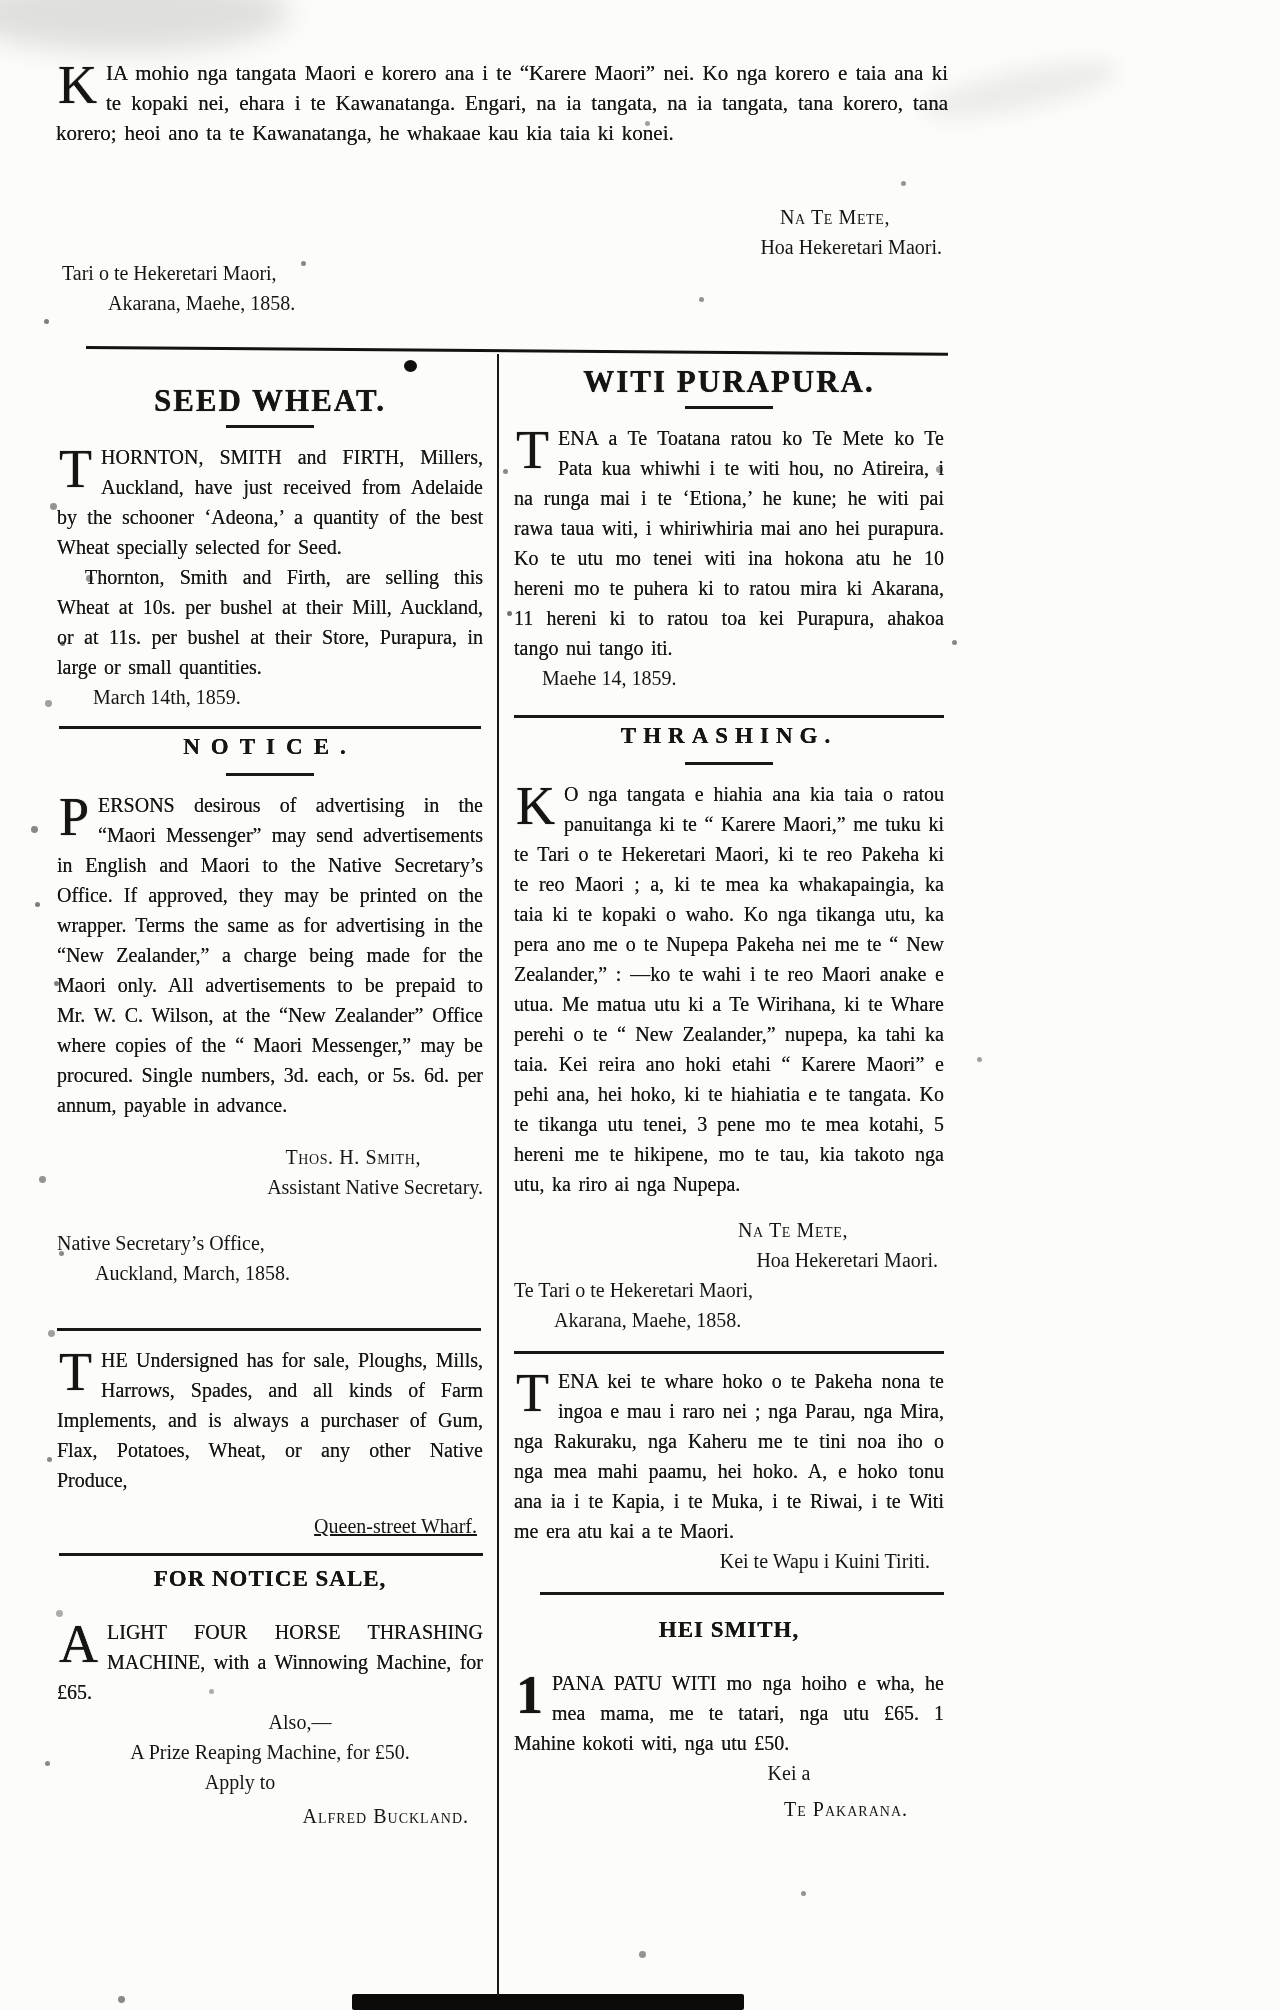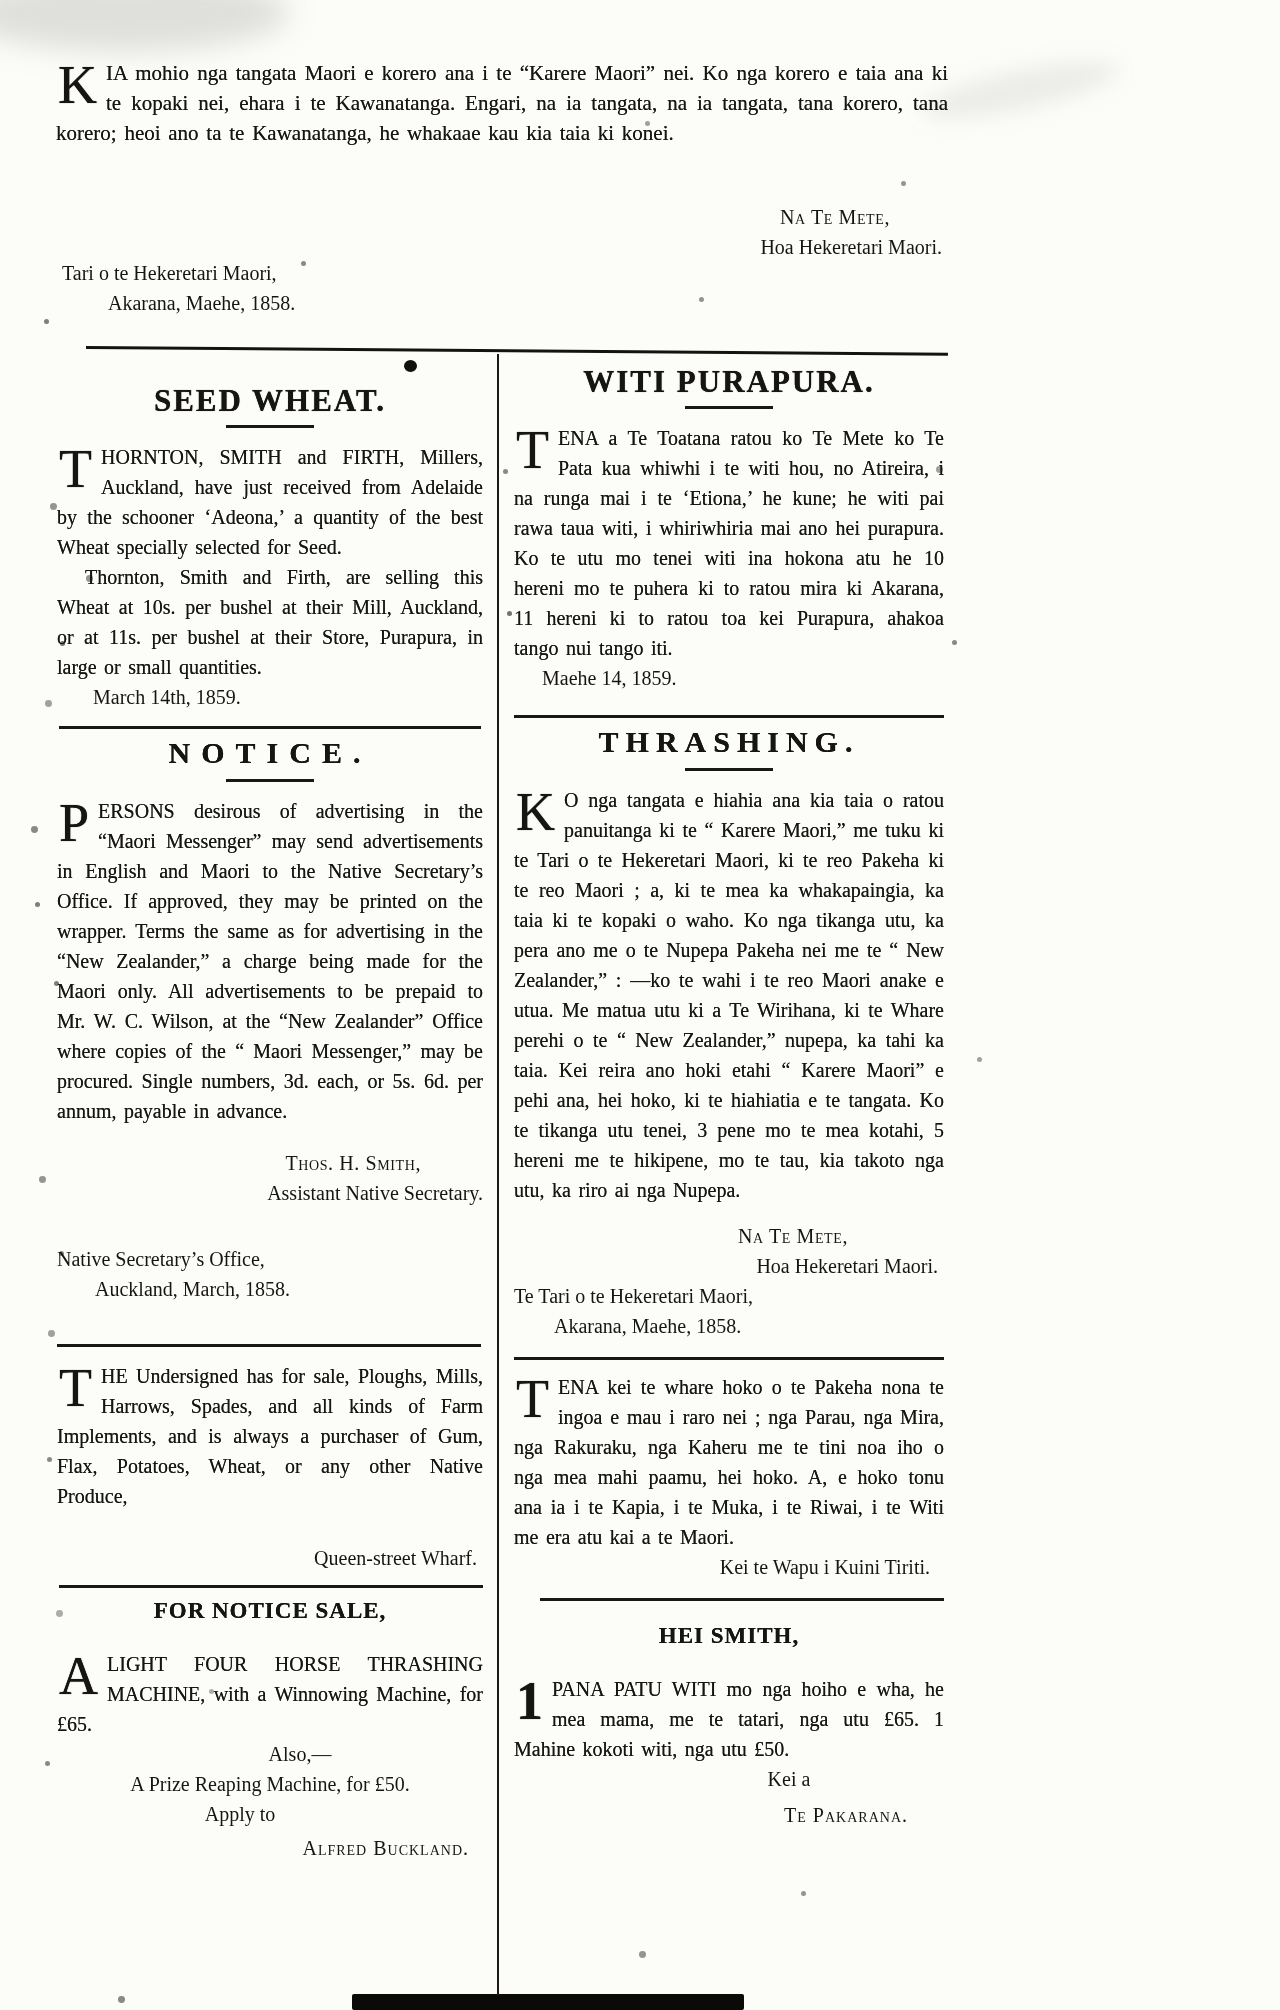--- a/index.html
+++ b/index.html
@@ -28,7 +28,7 @@
   .rule-short{height:3px;width:88px;background:#1a1815;margin:4px auto 14px auto;}
   
   .h-big{font-size:31px;line-height:40px;font-weight:bold;letter-spacing:2px;text-align:center;text-shadow:0 0 0.7px #000;margin:4px 0 0 0;}
-  .h-spaced{font-size:30px;line-height:32px;font-weight:bold;letter-spacing:11px;text-align:center;text-shadow:0 0 0.6px #000;margin:8px 0 0 0;}
+  .h-spaced{font-size:23px;line-height:32px;font-weight:bold;letter-spacing:11px;text-align:center;text-shadow:0 0 0.6px #000;margin:2px 0 0 0;}
   .h-panui{letter-spacing:7px;}
   .h-small{font-size:23px;line-height:30px;font-weight:bold;letter-spacing:1px;text-align:center;text-shadow:0 0 0.6px #000;}
   

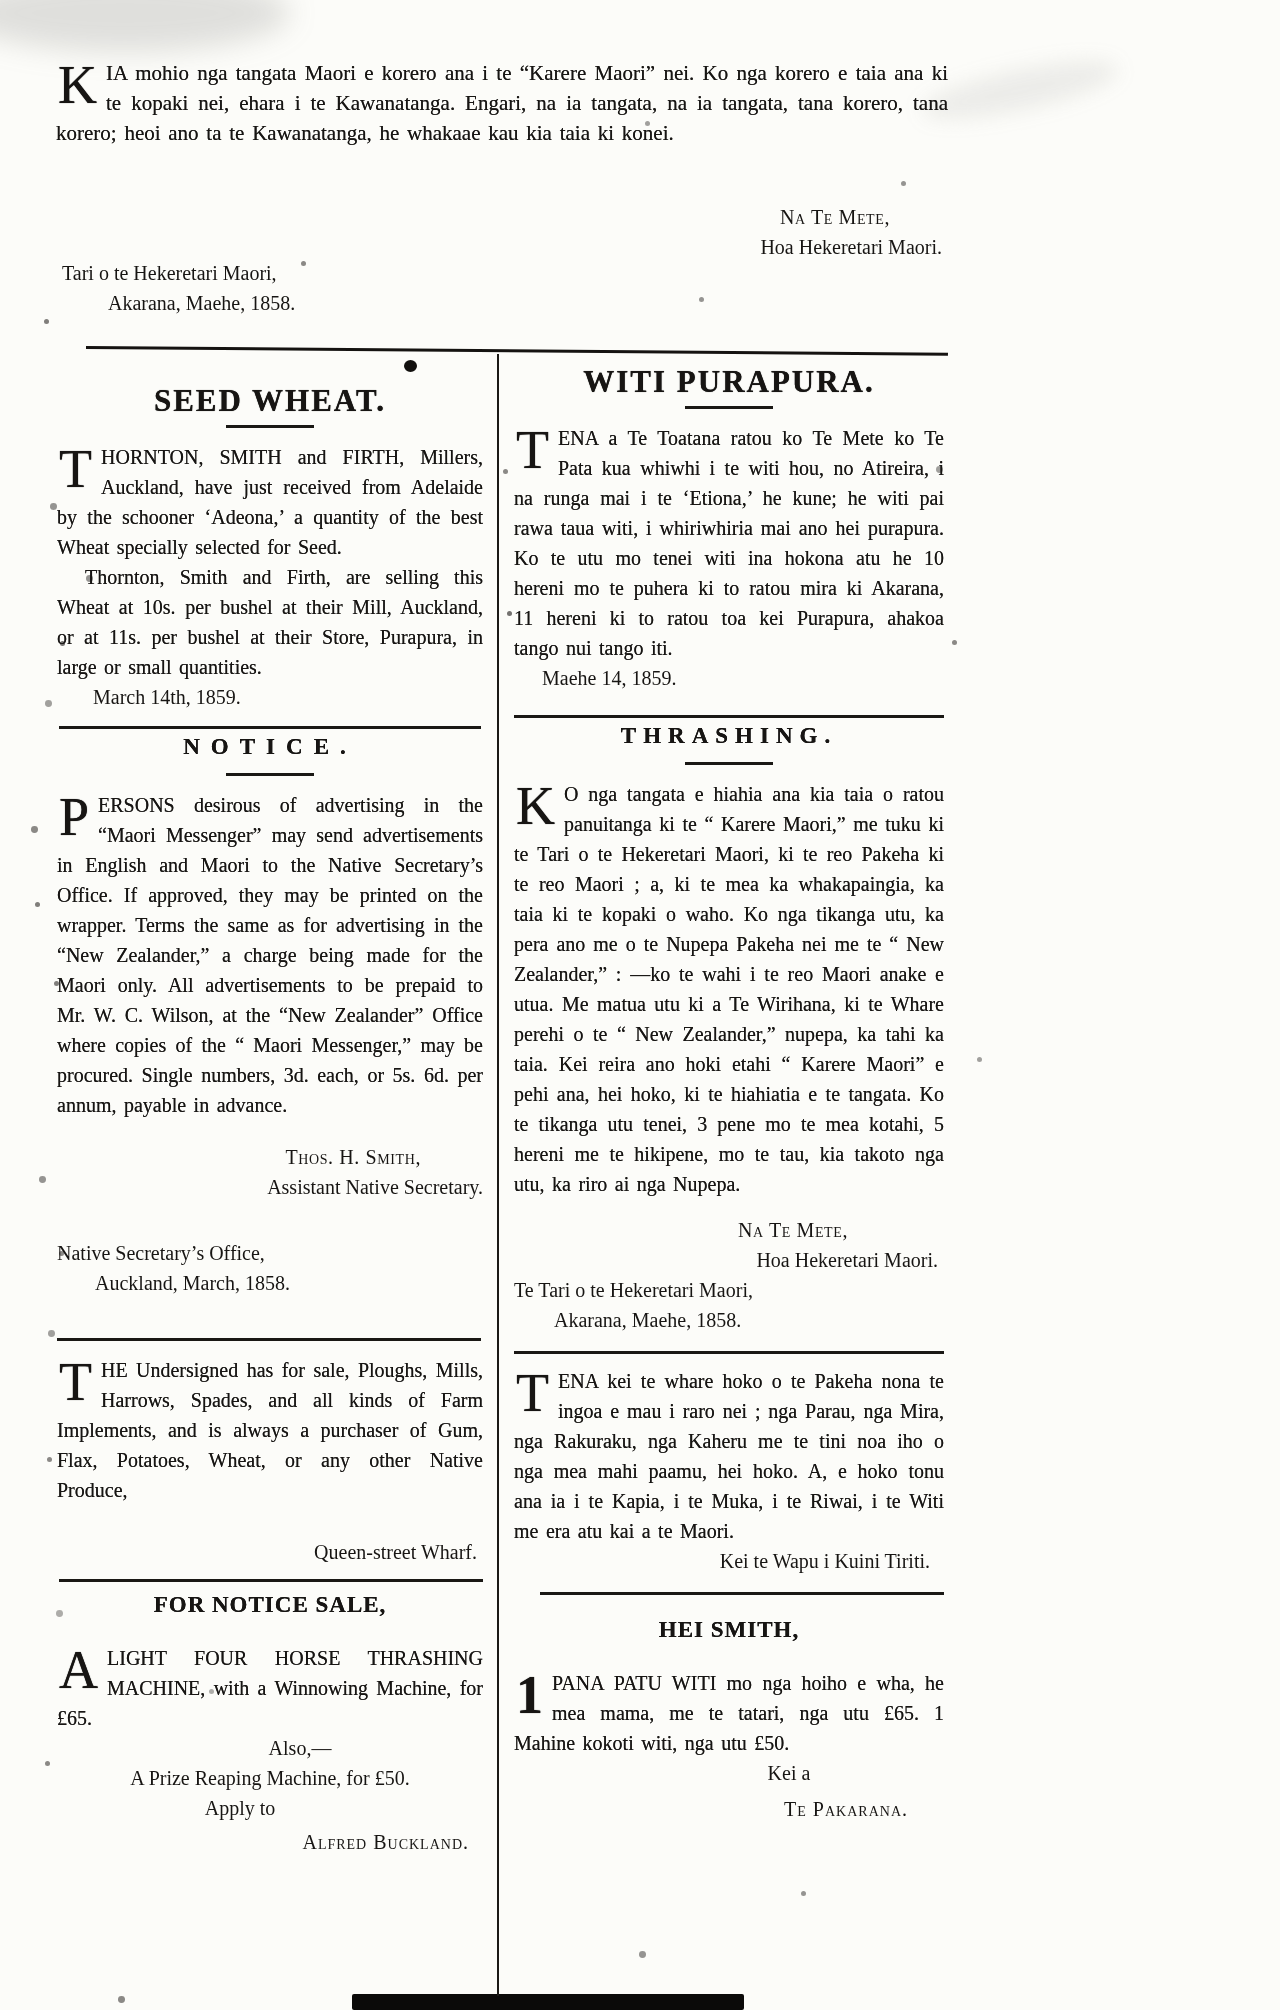--- a/index.html
+++ b/index.html
@@ -102,7 +102,7 @@
     <p class="r sc" style="margin-top:22px;padding-right:62px;">Thos. H. Smith,</p>
     <p class="r">Assistant Native Secretary.</p>
 
-    <p style="margin-top:36px;">Native Secretary’s Office,</p>
+    <p style="margin-top:26px;">Native Secretary’s Office,</p>
     <p style="padding-left:38px;">Auckland, March, 1858.</p>
 
     <div class="rule-full" style="margin:40px 2px 0 0;"></div>

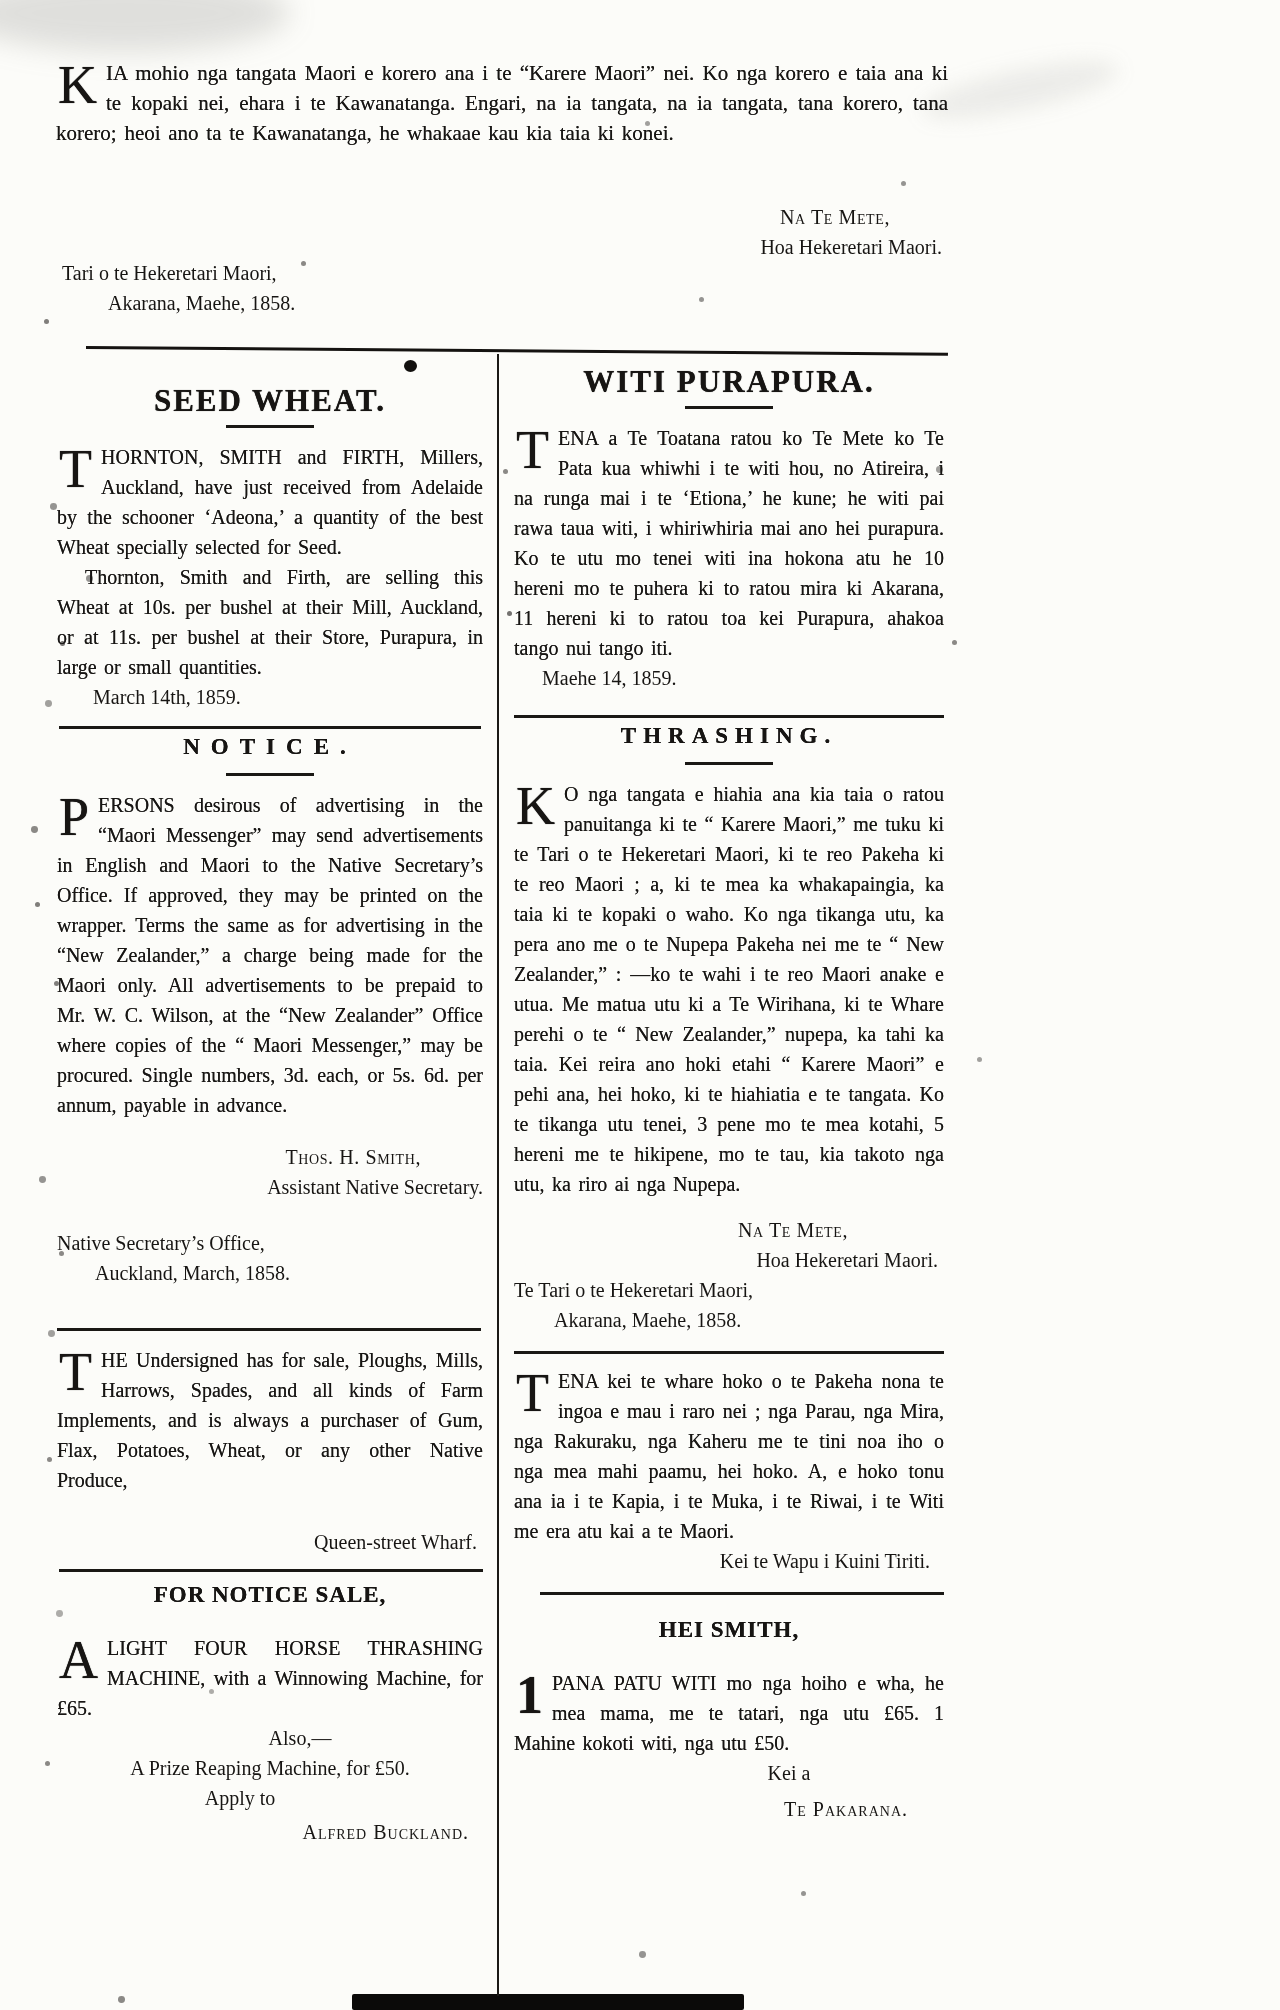--- a/index.html
+++ b/index.html
@@ -109,7 +109,7 @@
 
     <p class="jt" style="margin-top:14px;"><span class="dc">T</span><span>HE Undersigned has for sale, Ploughs, Mills, Harrows, Spades, and all kinds of Farm Implements, and is always a purchaser of Gum, Flax, Potatoes, Wheat, or any other Native Produce,</span></p>
 
-    <p class="r" style="margin-top:32px;padding-right:6px;">Queen-street Wharf.</p>
+    <p class="r" style="margin-top:16px;padding-right:6px;text-decoration:underline;">Queen-street Wharf.</p>
 
     <div class="rule-full" style="margin:12px 0 0 2px;"></div>
 

